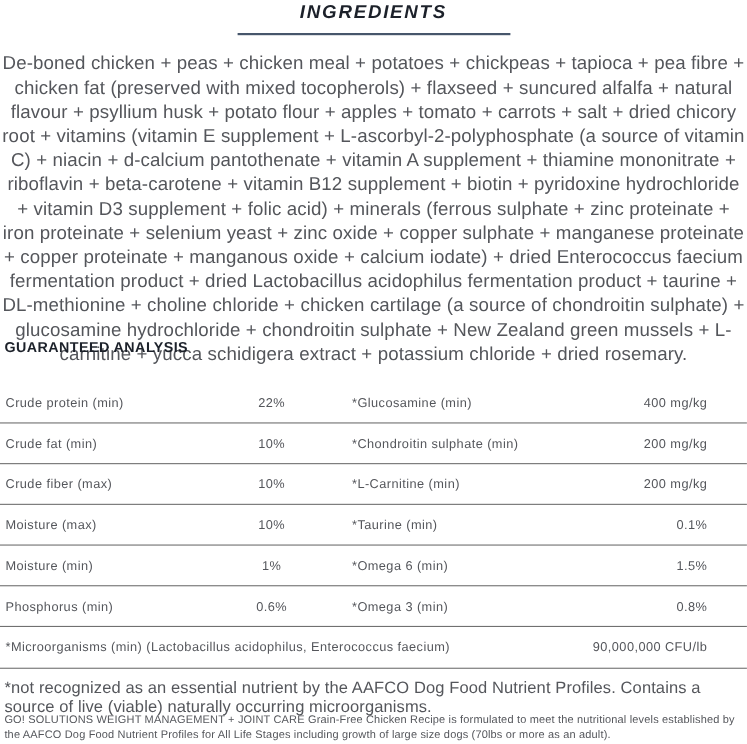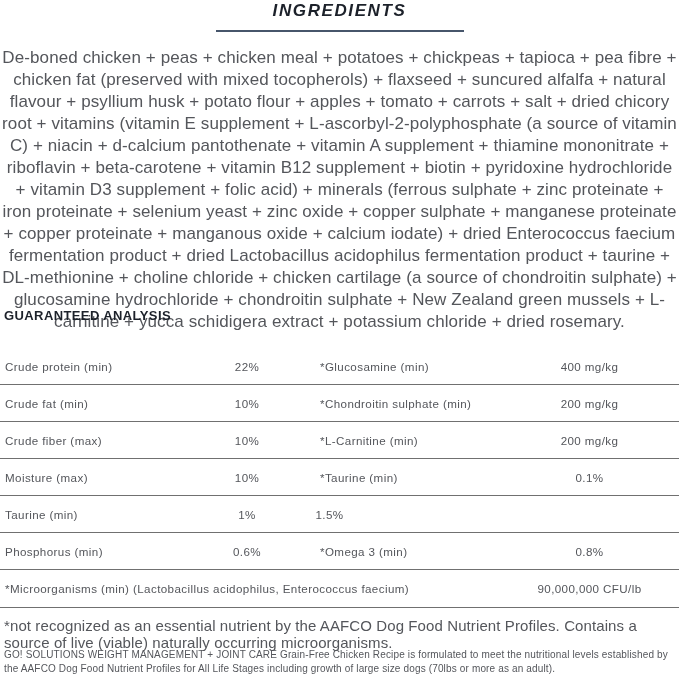--- a/index.html
+++ b/index.html
@@ -51,7 +51,7 @@
   .cell-l1{width:218px;padding-left:5px;}
   .cell-v1{width:58px;text-align:center;}
   .cell-l2{width:260px;padding-left:44px;}
-  .cell-v2{width:143px;text-align:center;padding-right:36px;}
+  .cell-v2{width:143px;text-align:right;padding-right:36px;}
   .cell-lfull{flex:1;padding-left:5px;}
 
   .fn-note{

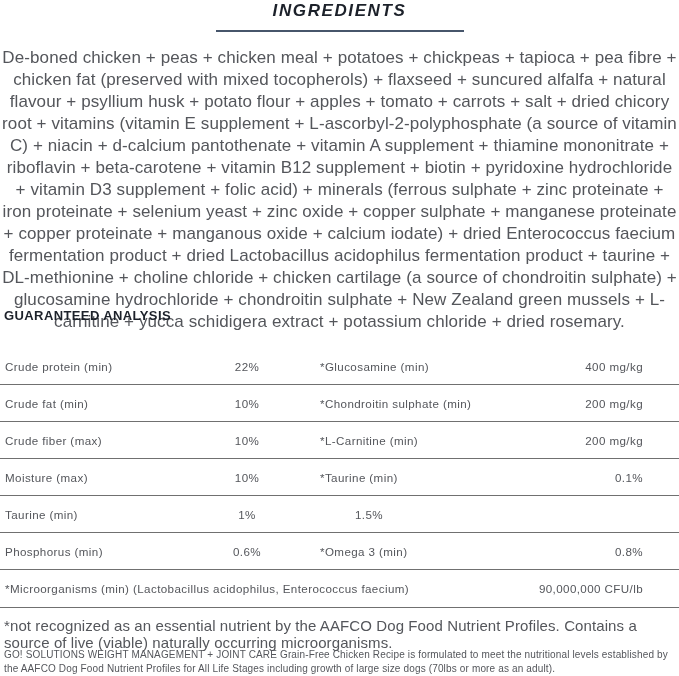--- a/index.html
+++ b/index.html
@@ -108,7 +108,7 @@
     </div>
 
     <div class="ga-row">
-      <div class="cell-l1">Taurine (min)</div>
+      <div class="cell-l1">Moisture (min)</div>
       <div class="cell-v1">1%</div>
       <div class="cell-v2">1.5%</div>
     </div>

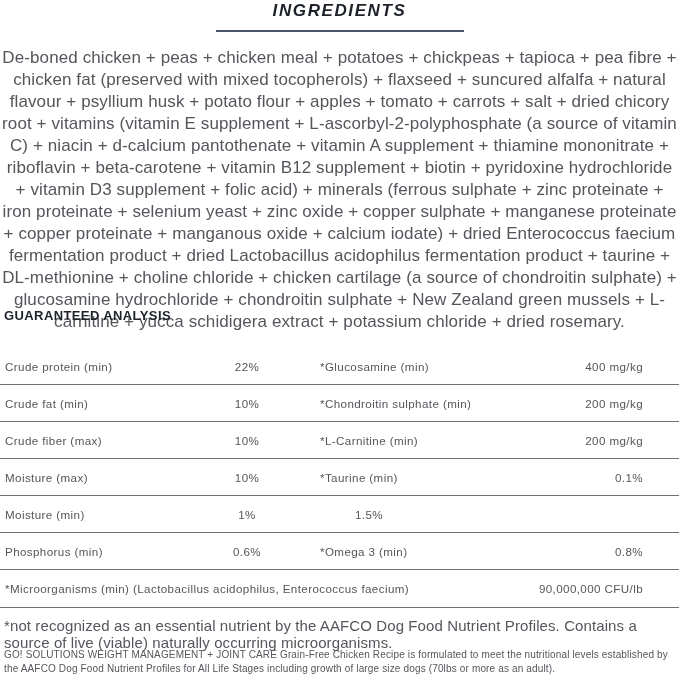--- a/index.html
+++ b/index.html
@@ -110,6 +110,7 @@
     <div class="ga-row">
       <div class="cell-l1">Moisture (min)</div>
       <div class="cell-v1">1%</div>
+      <div class="cell-l2">*Omega 6 (min)</div>
       <div class="cell-v2">1.5%</div>
     </div>
 

